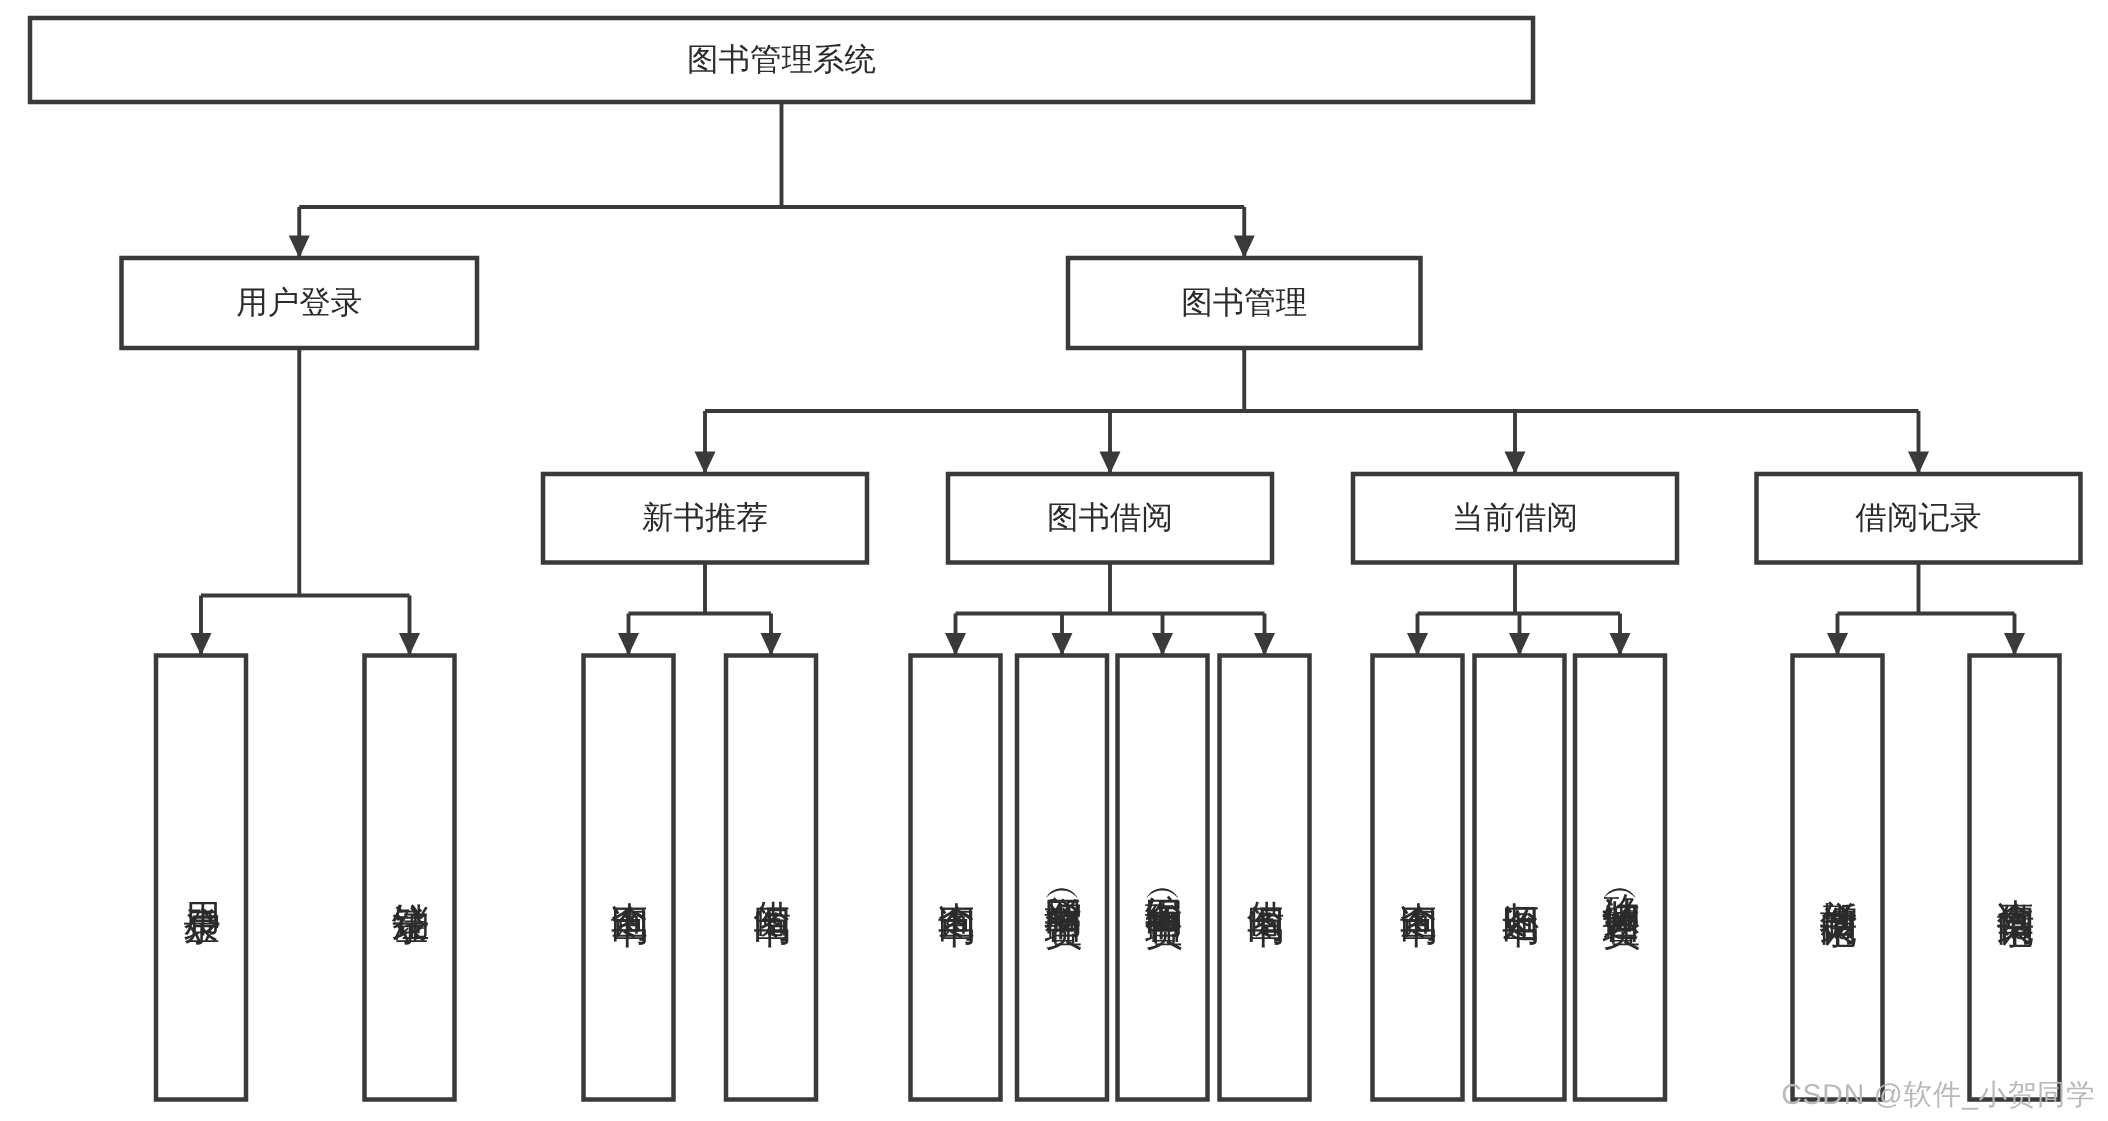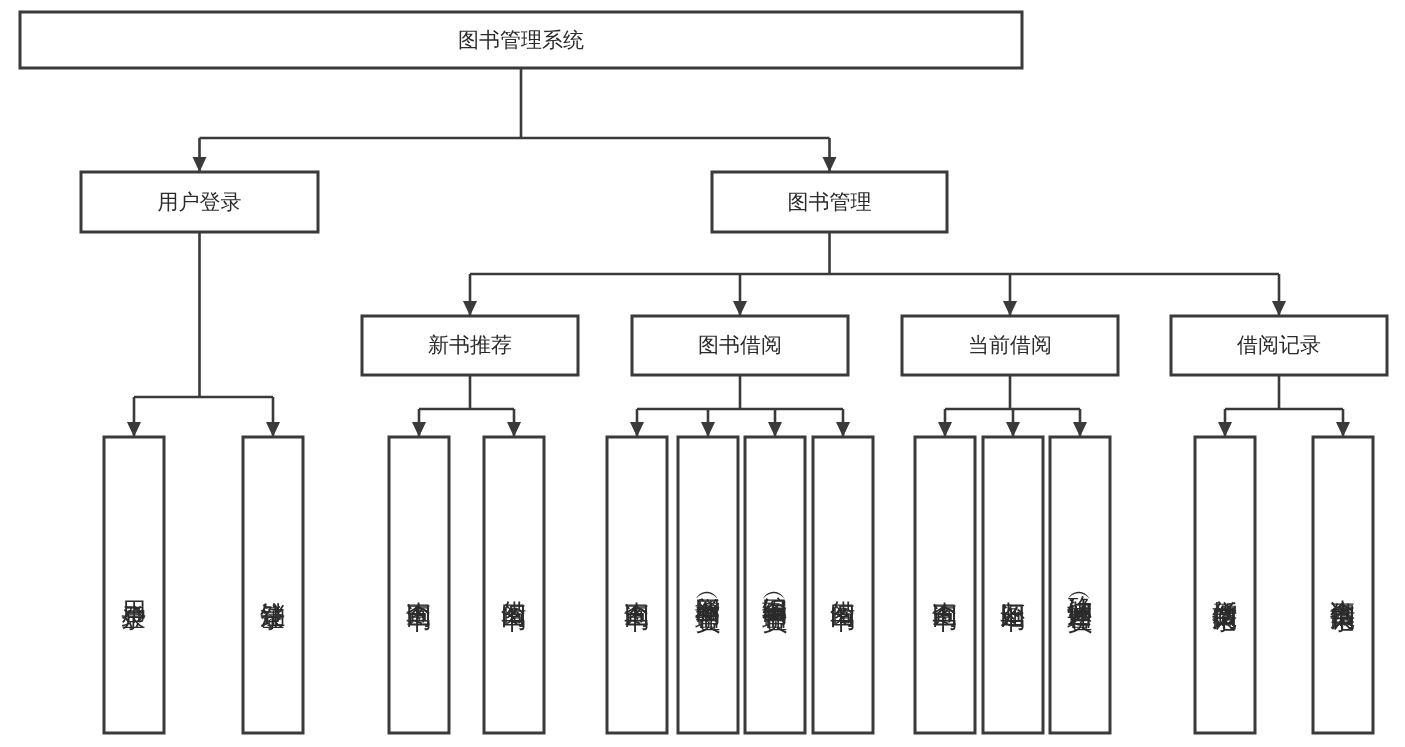--- a/index.html
+++ b/index.html
@@ -182,6 +182,7 @@
       <div class="vlabel" style="left: 1313px; top: 437px; width: 60px; height: 296px;">查询借阅记录</div>
     </div>
 
+  <div class="watermark">CSDN @软件_小贺同学</div>
 </div>
 
 </body></html>

